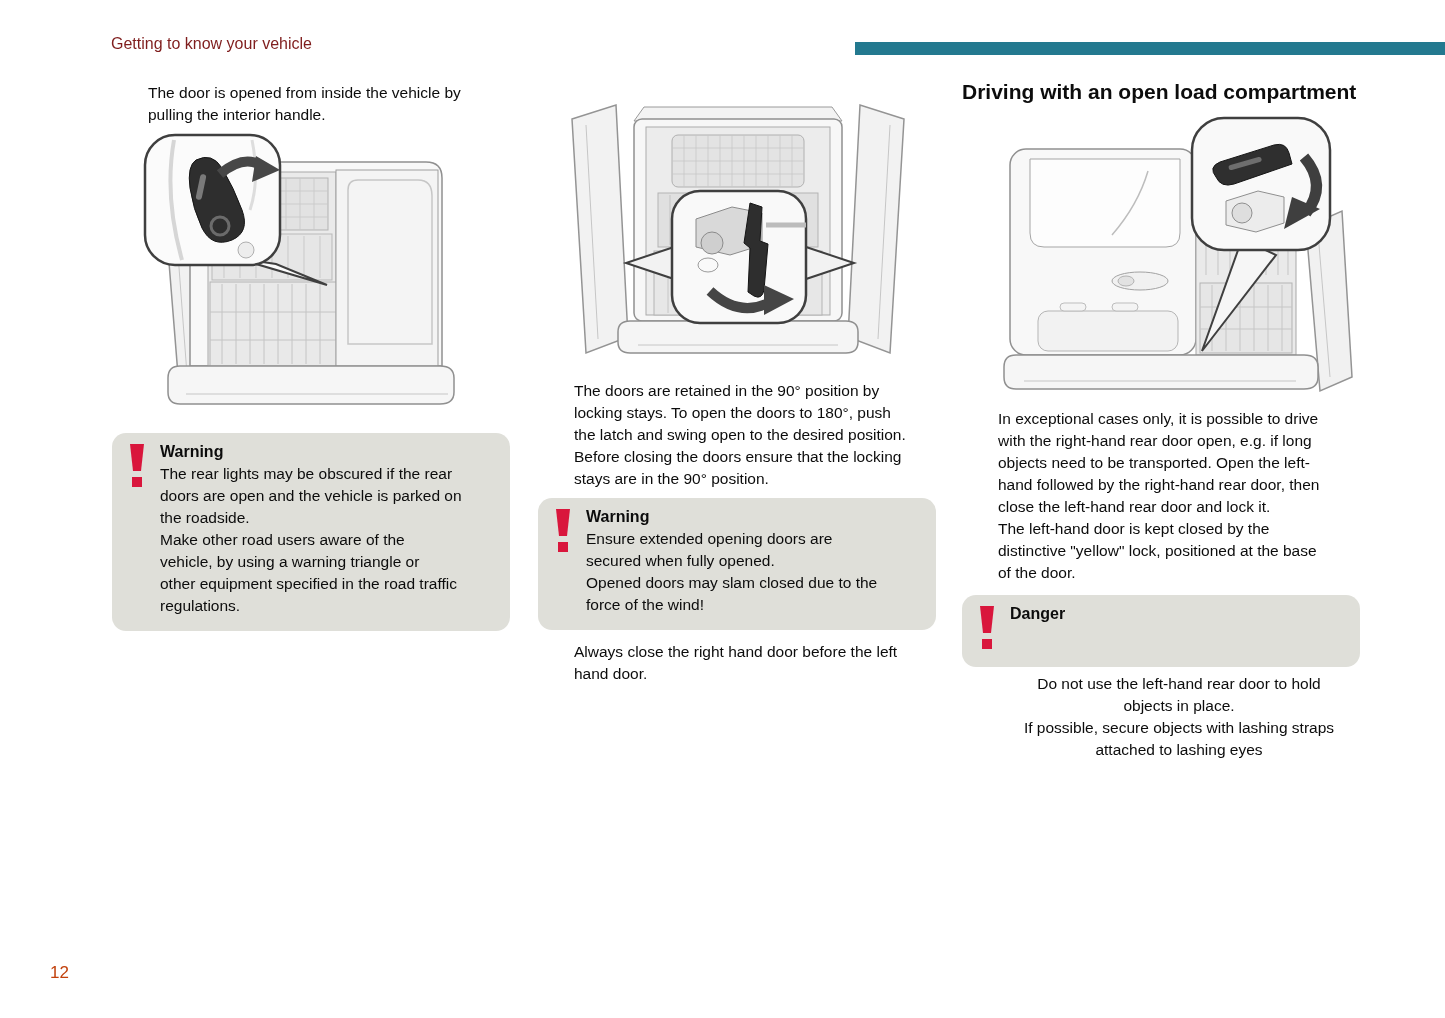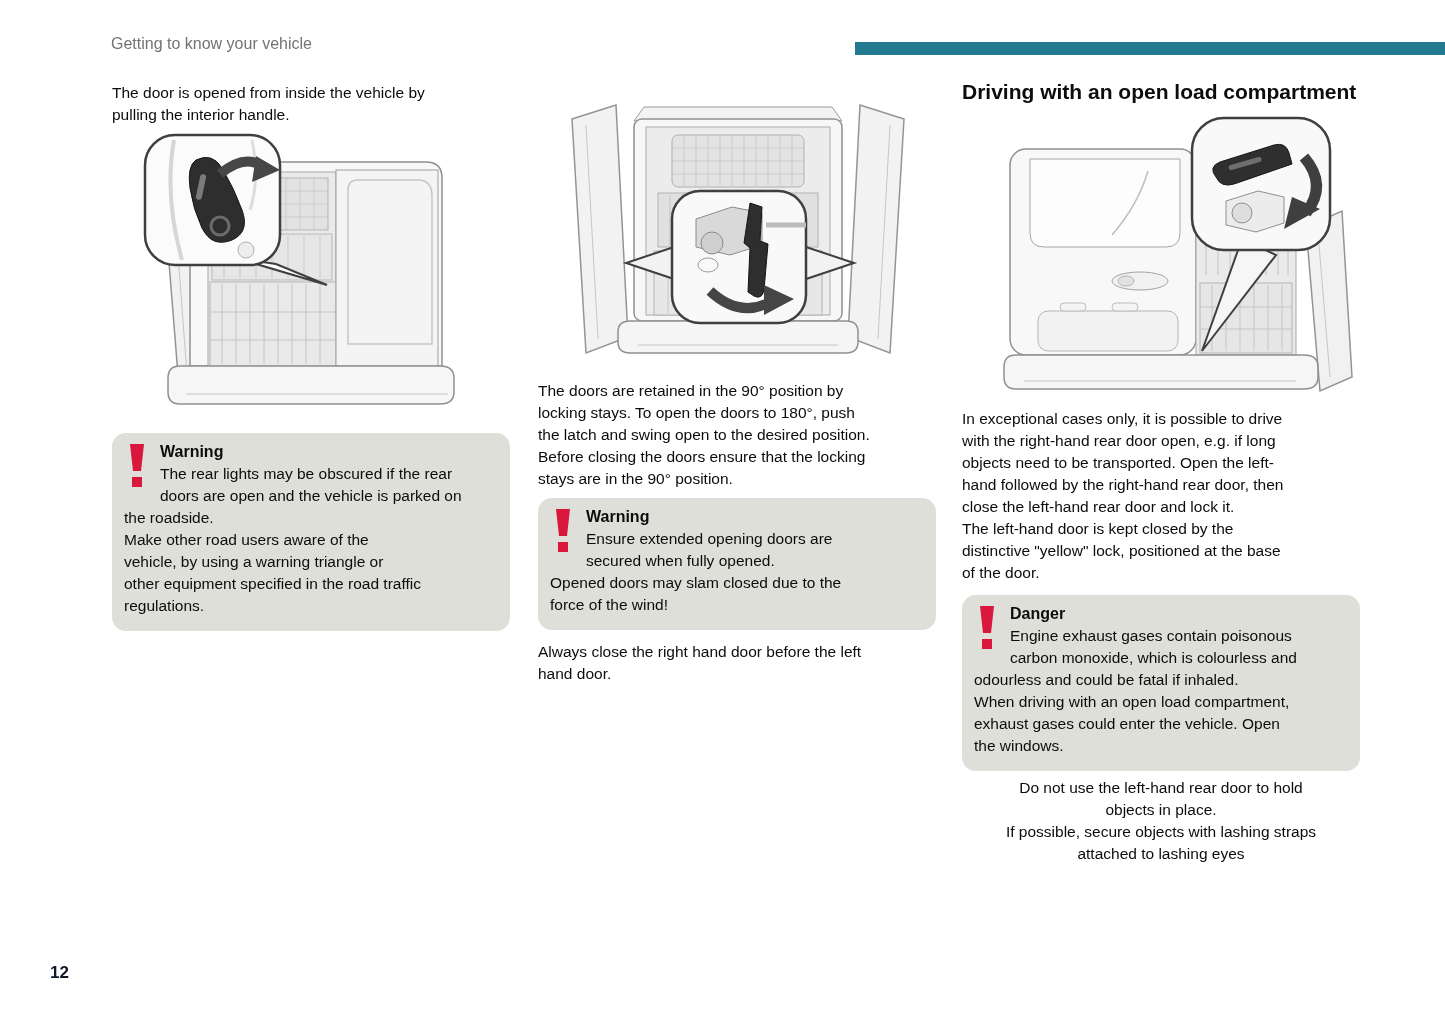--- a/index.html
+++ b/index.html
@@ -8,7 +8,7 @@
     font-family:"Liberation Sans",sans-serif;color:#0c0c0c;overflow:hidden;
   }
   .running-header{
-    position:absolute;left:111px;top:33px;font-size:16px;line-height:22px;color:#737373;
+    position:absolute;left:111px;top:33px;font-size:16px;line-height:22px;color:#7f1d1d;
   }
   .accent-bar{
     position:absolute;left:855px;top:42px;width:590px;height:13px;background:#23798f;

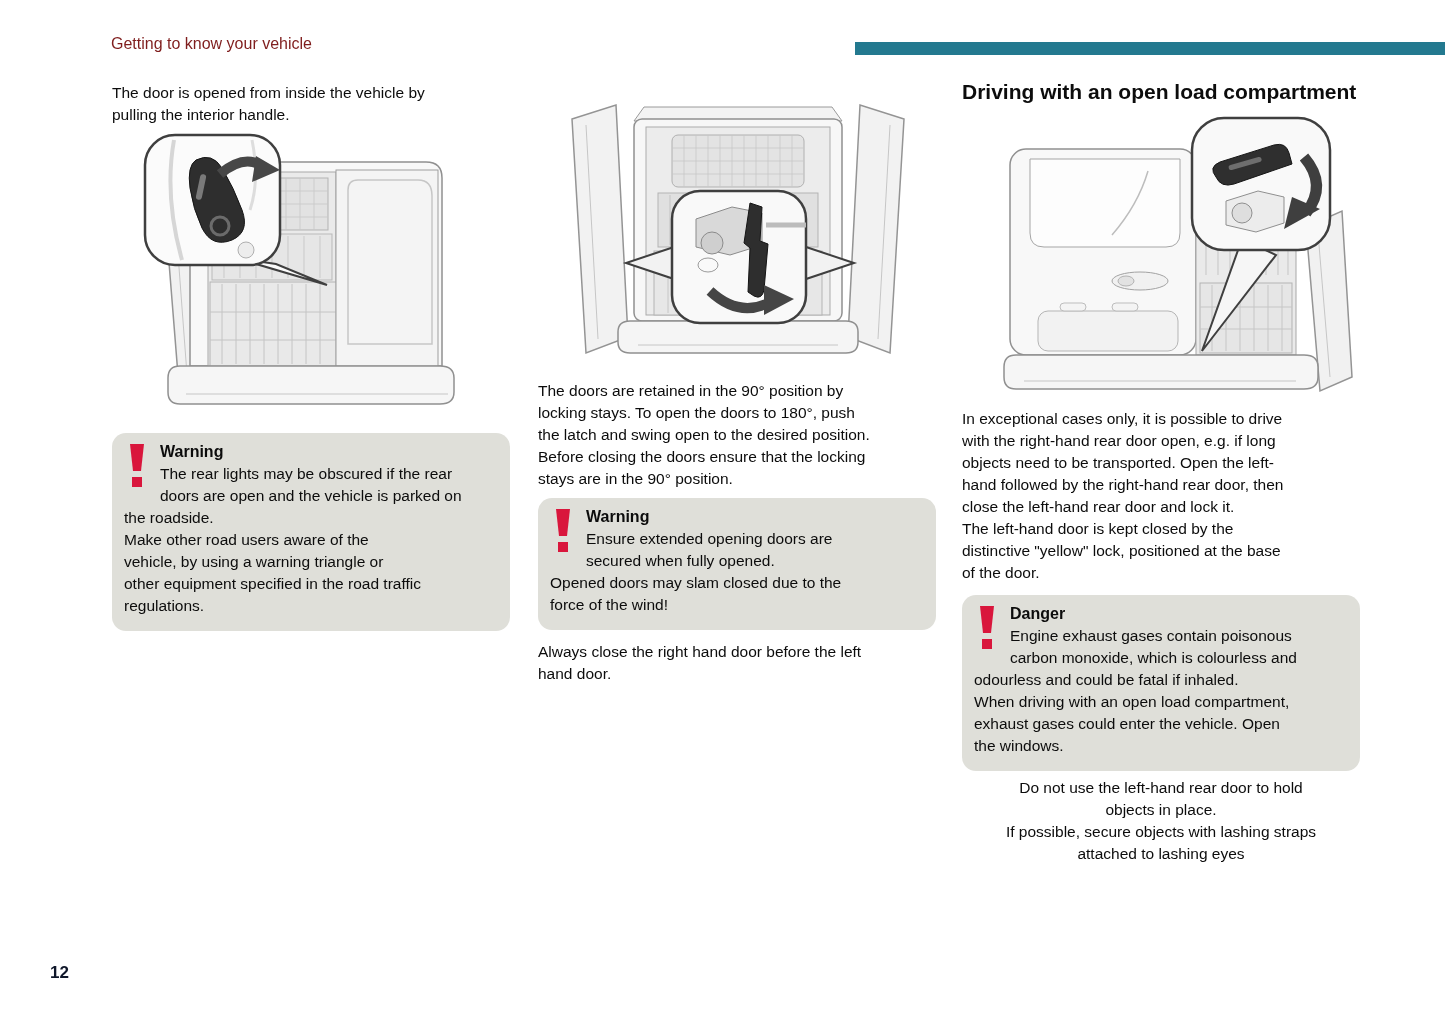--- a/index.html
+++ b/index.html
@@ -18,7 +18,7 @@
   .col-mid{left:538px;top:84px;}
   .col-right{left:962px;top:80px;}
   .body{font-size:15.5px;line-height:22px;margin:0;}
-  .pre{white-space:pre-line;}
+  .pre{white-space:pre-line;margin-left:36px;}
   .section-heading{font-size:21px;line-height:24px;font-weight:bold;margin:0;}
   .note-label{font-size:16px;line-height:22px;font-weight:bold;margin:9px 0 0 0;}
   .note-body{margin-top:6px;text-align:center;}

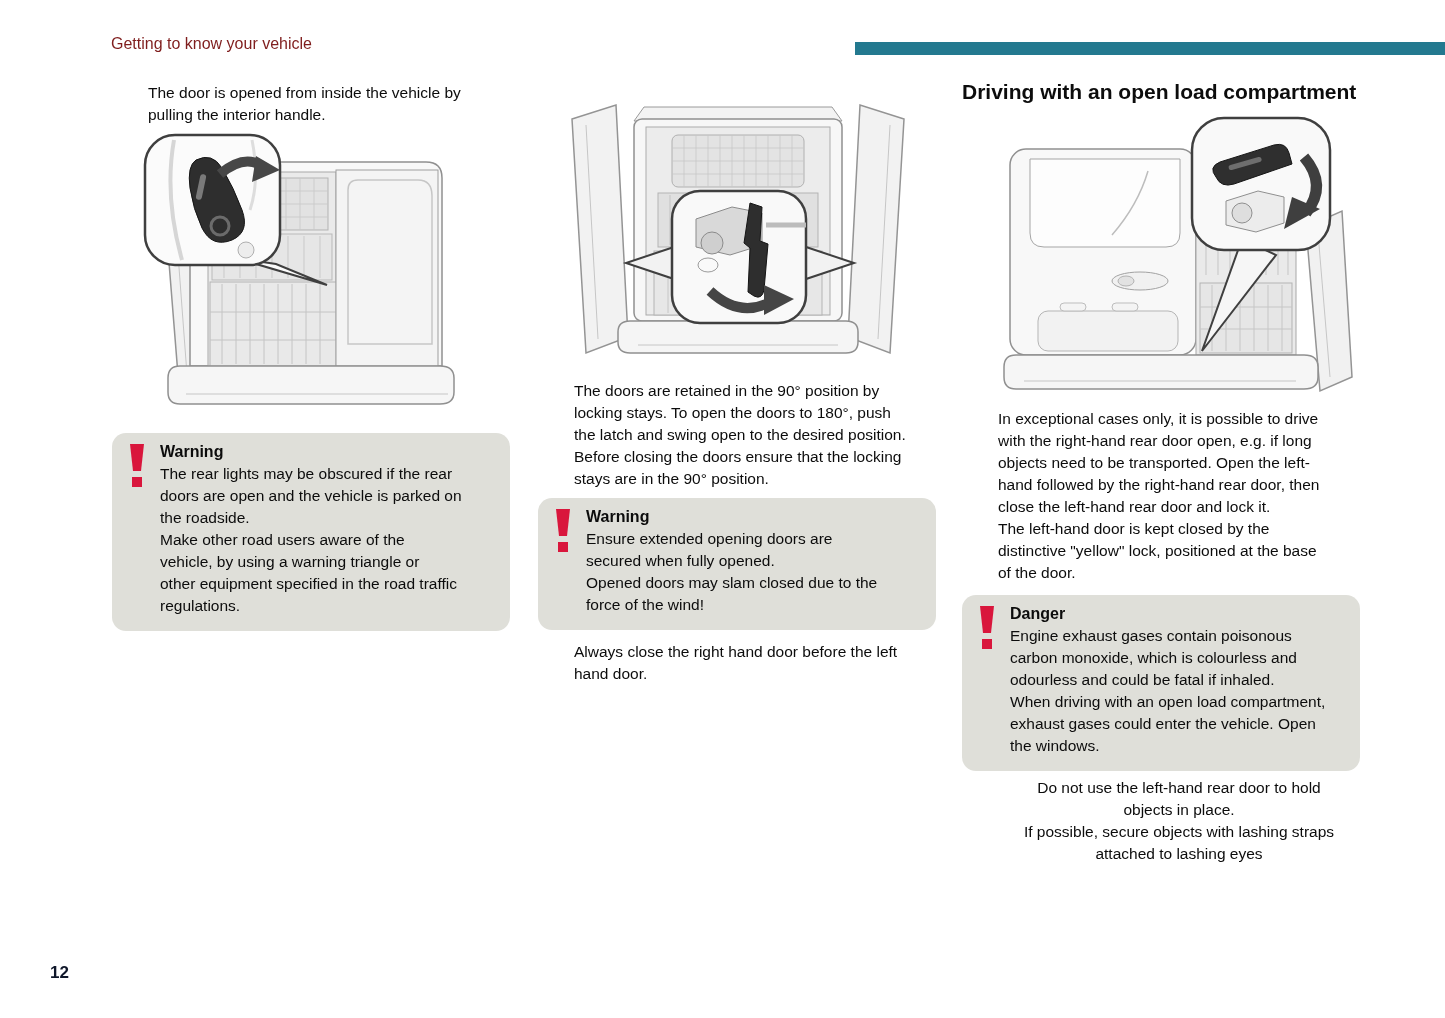--- a/index.html
+++ b/index.html
@@ -324,12 +324,6 @@
         </svg>
       </span>
       <div class="alert-title">Danger</div>
-      <div class="alert-body pre">Engine exhaust gases contain poisonous
-carbon monoxide, which is colourless and
-odourless and could be fatal if inhaled.
-When driving with an open load compartment,
-exhaust gases could enter the vehicle. Open
-the windows.</div>
     </div>
 
     <p class="body pre note-body">Do not use the left-hand rear door to hold

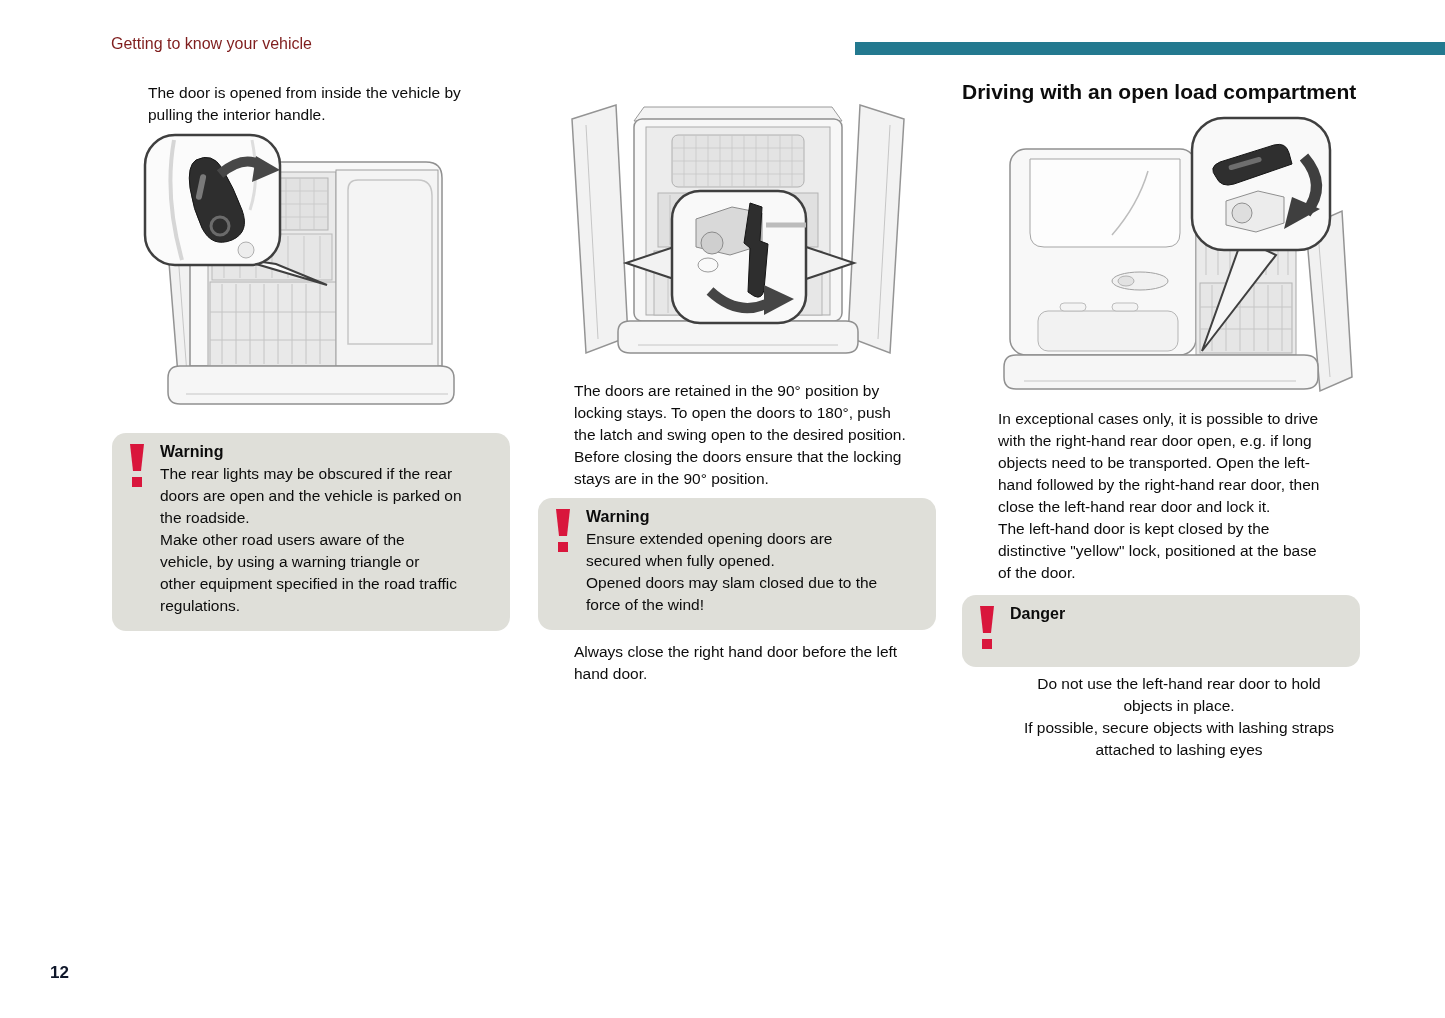--- a/index.html
+++ b/index.html
@@ -40,7 +40,7 @@
   .after-illus{margin-top:3px;}
   .after-illus-mid{margin-top:5px;}
   .page-number{
-    position:absolute;left:50px;top:963px;font-size:17px;font-weight:bold;color:#0f172a;
+    position:absolute;left:50px;top:963px;font-size:17px;font-weight:normal;color:#c2410c;
   }
   svg .thin{stroke:#c6c6c6;stroke-width:1;}
   svg .outline{stroke:#909090;stroke-width:1.5;fill:#f8f8f8;}

